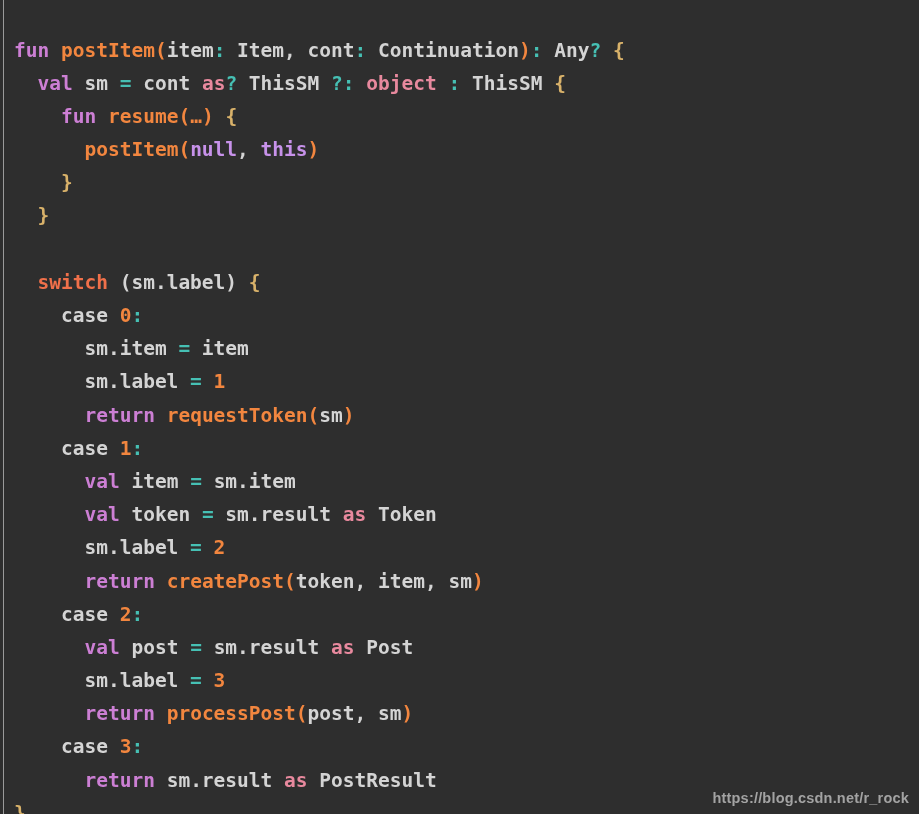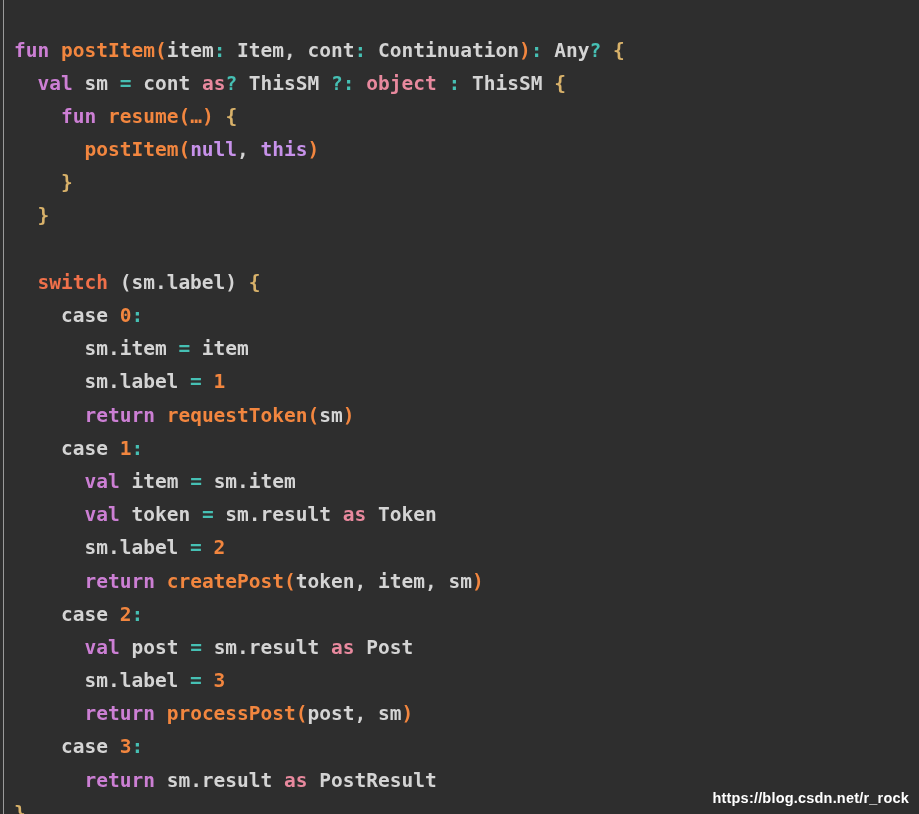--- a/index.html
+++ b/index.html
@@ -85,7 +85,7 @@
 
   <pre id="code-block" style="font-size: 19.5px; line-height: 33.2px;"><div class="code-line" style="height: 33.2px;"><span class="t-kw" style="color: rgb(204, 127, 212);">fun</span><span class="t-plain" style="color: rgb(212, 212, 212);"> </span><span class="t-fn" style="color: rgb(242, 134, 63);">postItem</span><span class="t-paren" style="color: rgb(242, 134, 63);">(</span><span class="t-plain" style="color: rgb(212, 212, 212);">item</span><span class="t-punc" style="color: rgb(70, 192, 180);">:</span><span class="t-type" style="color: rgb(212, 212, 212);"> Item</span><span class="t-plain" style="color: rgb(212, 212, 212);">, </span><span class="t-plain" style="color: rgb(212, 212, 212);">cont</span><span class="t-punc" style="color: rgb(70, 192, 180);">:</span><span class="t-type" style="color: rgb(212, 212, 212);"> Continuation</span><span class="t-paren" style="color: rgb(242, 134, 63);">)</span><span class="t-punc" style="color: rgb(70, 192, 180);">:</span><span class="t-type" style="color: rgb(212, 212, 212);"> Any</span><span class="t-punc" style="color: rgb(70, 192, 180);">?</span><span class="t-plain" style="color: rgb(212, 212, 212);"> </span><span class="t-brace" style="color: rgb(217, 178, 106);">{</span></div><div class="code-line" style="height: 33.2px;"><span class="t-plain" style="color: rgb(212, 212, 212);">  </span><span class="t-kw" style="color: rgb(204, 127, 212);">val</span><span class="t-plain" style="color: rgb(212, 212, 212);"> sm </span><span class="t-punc" style="color: rgb(70, 192, 180);">=</span><span class="t-plain" style="color: rgb(212, 212, 212);"> cont </span><span class="t-kw2" style="color: rgb(232, 137, 158);">as</span><span class="t-punc" style="color: rgb(70, 192, 180);">?</span><span class="t-type" style="color: rgb(212, 212, 212);"> ThisSM </span><span class="t-punc" style="color: rgb(70, 192, 180);">?:</span><span class="t-plain" style="color: rgb(212, 212, 212);"> </span><span class="t-kw2" style="color: rgb(232, 137, 158);">object</span><span class="t-plain" style="color: rgb(212, 212, 212);"> </span><span class="t-punc" style="color: rgb(70, 192, 180);">:</span><span class="t-type" style="color: rgb(212, 212, 212);"> ThisSM </span><span class="t-brace" style="color: rgb(217, 178, 106);">{</span></div><div class="code-line" style="height: 33.2px;"><span class="t-plain" style="color: rgb(212, 212, 212);">    </span><span class="t-kw" style="color: rgb(204, 127, 212);">fun</span><span class="t-plain" style="color: rgb(212, 212, 212);"> </span><span class="t-fn" style="color: rgb(242, 134, 63);">resume</span><span class="t-paren" style="color: rgb(242, 134, 63);">(…)</span><span class="t-plain" style="color: rgb(212, 212, 212);"> </span><span class="t-brace" style="color: rgb(217, 178, 106);">{</span></div><div class="code-line" style="height: 33.2px;"><span class="t-plain" style="color: rgb(212, 212, 212);">      </span><span class="t-fn" style="color: rgb(242, 134, 63);">postItem</span><span class="t-paren" style="color: rgb(242, 134, 63);">(</span><span class="t-const" style="color: rgb(199, 146, 234);">null</span><span class="t-plain" style="color: rgb(212, 212, 212);">, </span><span class="t-const" style="color: rgb(199, 146, 234);">this</span><span class="t-paren" style="color: rgb(242, 134, 63);">)</span></div><div class="code-line" style="height: 33.2px;"><span class="t-plain" style="color: rgb(212, 212, 212);">    </span><span class="t-brace" style="color: rgb(217, 178, 106);">}</span></div><div class="code-line" style="height: 33.2px;"><span class="t-plain" style="color: rgb(212, 212, 212);">  </span><span class="t-brace" style="color: rgb(217, 178, 106);">}</span></div><div class="code-line" style="height: 33.2px;">&nbsp;</div><div class="code-line" style="height: 33.2px;"><span class="t-plain" style="color: rgb(212, 212, 212);">  </span><span class="t-ctrl" style="color: rgb(240, 112, 74);">switch</span><span class="t-plain" style="color: rgb(212, 212, 212);"> (sm.label) </span><span class="t-brace" style="color: rgb(217, 178, 106);">{</span></div><div class="code-line" style="height: 33.2px;"><span class="t-plain" style="color: rgb(212, 212, 212);">    </span><span class="t-case" style="color: rgb(212, 212, 212);">case</span><span class="t-plain" style="color: rgb(212, 212, 212);"> </span><span class="t-num" style="color: rgb(242, 134, 63);">0</span><span class="t-punc" style="color: rgb(70, 192, 180);">:</span></div><div class="code-line" style="height: 33.2px;"><span class="t-plain" style="color: rgb(212, 212, 212);">      sm.item </span><span class="t-punc" style="color: rgb(70, 192, 180);">=</span><span class="t-plain" style="color: rgb(212, 212, 212);"> item</span></div><div class="code-line" style="height: 33.2px;"><span class="t-plain" style="color: rgb(212, 212, 212);">      sm.label </span><span class="t-punc" style="color: rgb(70, 192, 180);">=</span><span class="t-plain" style="color: rgb(212, 212, 212);"> </span><span class="t-num" style="color: rgb(242, 134, 63);">1</span></div><div class="code-line" style="height: 33.2px;"><span class="t-plain" style="color: rgb(212, 212, 212);">      </span><span class="t-kw" style="color: rgb(204, 127, 212);">return</span><span class="t-plain" style="color: rgb(212, 212, 212);"> </span><span class="t-fn" style="color: rgb(242, 134, 63);">requestToken</span><span class="t-paren" style="color: rgb(242, 134, 63);">(</span><span class="t-plain" style="color: rgb(212, 212, 212);">sm</span><span class="t-paren" style="color: rgb(242, 134, 63);">)</span></div><div class="code-line" style="height: 33.2px;"><span class="t-plain" style="color: rgb(212, 212, 212);">    </span><span class="t-case" style="color: rgb(212, 212, 212);">case</span><span class="t-plain" style="color: rgb(212, 212, 212);"> </span><span class="t-num" style="color: rgb(242, 134, 63);">1</span><span class="t-punc" style="color: rgb(70, 192, 180);">:</span></div><div class="code-line" style="height: 33.2px;"><span class="t-plain" style="color: rgb(212, 212, 212);">      </span><span class="t-kw" style="color: rgb(204, 127, 212);">val</span><span class="t-plain" style="color: rgb(212, 212, 212);"> item </span><span class="t-punc" style="color: rgb(70, 192, 180);">=</span><span class="t-plain" style="color: rgb(212, 212, 212);"> sm.item</span></div><div class="code-line" style="height: 33.2px;"><span class="t-plain" style="color: rgb(212, 212, 212);">      </span><span class="t-kw" style="color: rgb(204, 127, 212);">val</span><span class="t-plain" style="color: rgb(212, 212, 212);"> token </span><span class="t-punc" style="color: rgb(70, 192, 180);">=</span><span class="t-plain" style="color: rgb(212, 212, 212);"> sm.result </span><span class="t-kw2" style="color: rgb(232, 137, 158);">as</span><span class="t-type" style="color: rgb(212, 212, 212);"> Token</span></div><div class="code-line" style="height: 33.2px;"><span class="t-plain" style="color: rgb(212, 212, 212);">      sm.label </span><span class="t-punc" style="color: rgb(70, 192, 180);">=</span><span class="t-plain" style="color: rgb(212, 212, 212);"> </span><span class="t-num" style="color: rgb(242, 134, 63);">2</span></div><div class="code-line" style="height: 33.2px;"><span class="t-plain" style="color: rgb(212, 212, 212);">      </span><span class="t-kw" style="color: rgb(204, 127, 212);">return</span><span class="t-plain" style="color: rgb(212, 212, 212);"> </span><span class="t-fn" style="color: rgb(242, 134, 63);">createPost</span><span class="t-paren" style="color: rgb(242, 134, 63);">(</span><span class="t-plain" style="color: rgb(212, 212, 212);">token, item, sm</span><span class="t-paren" style="color: rgb(242, 134, 63);">)</span></div><div class="code-line" style="height: 33.2px;"><span class="t-plain" style="color: rgb(212, 212, 212);">    </span><span class="t-case" style="color: rgb(212, 212, 212);">case</span><span class="t-plain" style="color: rgb(212, 212, 212);"> </span><span class="t-num" style="color: rgb(242, 134, 63);">2</span><span class="t-punc" style="color: rgb(70, 192, 180);">:</span></div><div class="code-line" style="height: 33.2px;"><span class="t-plain" style="color: rgb(212, 212, 212);">      </span><span class="t-kw" style="color: rgb(204, 127, 212);">val</span><span class="t-plain" style="color: rgb(212, 212, 212);"> post </span><span class="t-punc" style="color: rgb(70, 192, 180);">=</span><span class="t-plain" style="color: rgb(212, 212, 212);"> sm.result </span><span class="t-kw2" style="color: rgb(232, 137, 158);">as</span><span class="t-type" style="color: rgb(212, 212, 212);"> Post</span></div><div class="code-line" style="height: 33.2px;"><span class="t-plain" style="color: rgb(212, 212, 212);">      sm.label </span><span class="t-punc" style="color: rgb(70, 192, 180);">=</span><span class="t-plain" style="color: rgb(212, 212, 212);"> </span><span class="t-num" style="color: rgb(242, 134, 63);">3</span></div><div class="code-line" style="height: 33.2px;"><span class="t-plain" style="color: rgb(212, 212, 212);">      </span><span class="t-kw" style="color: rgb(204, 127, 212);">return</span><span class="t-plain" style="color: rgb(212, 212, 212);"> </span><span class="t-fn" style="color: rgb(242, 134, 63);">processPost</span><span class="t-paren" style="color: rgb(242, 134, 63);">(</span><span class="t-plain" style="color: rgb(212, 212, 212);">post, sm</span><span class="t-paren" style="color: rgb(242, 134, 63);">)</span></div><div class="code-line" style="height: 33.2px;"><span class="t-plain" style="color: rgb(212, 212, 212);">    </span><span class="t-case" style="color: rgb(212, 212, 212);">case</span><span class="t-plain" style="color: rgb(212, 212, 212);"> </span><span class="t-num" style="color: rgb(242, 134, 63);">3</span><span class="t-punc" style="color: rgb(70, 192, 180);">:</span></div><div class="code-line" style="height: 33.2px;"><span class="t-plain" style="color: rgb(212, 212, 212);">      </span><span class="t-kw" style="color: rgb(204, 127, 212);">return</span><span class="t-plain" style="color: rgb(212, 212, 212);"> sm.result </span><span class="t-kw2" style="color: rgb(232, 137, 158);">as</span><span class="t-type" style="color: rgb(212, 212, 212);"> PostResult</span></div><div class="code-line" style="height: 33.2px;"><span class="t-brace" style="color: rgb(217, 178, 106);">}</span></div></pre>
 
-  <div id="watermark" style="color: #ffffff;">https://blog.csdn.net/r_rock</div>
+  <div id="watermark" style="color: #a3a3a3;">https://blog.csdn.net/r_rock</div>
 
 </div>
 

